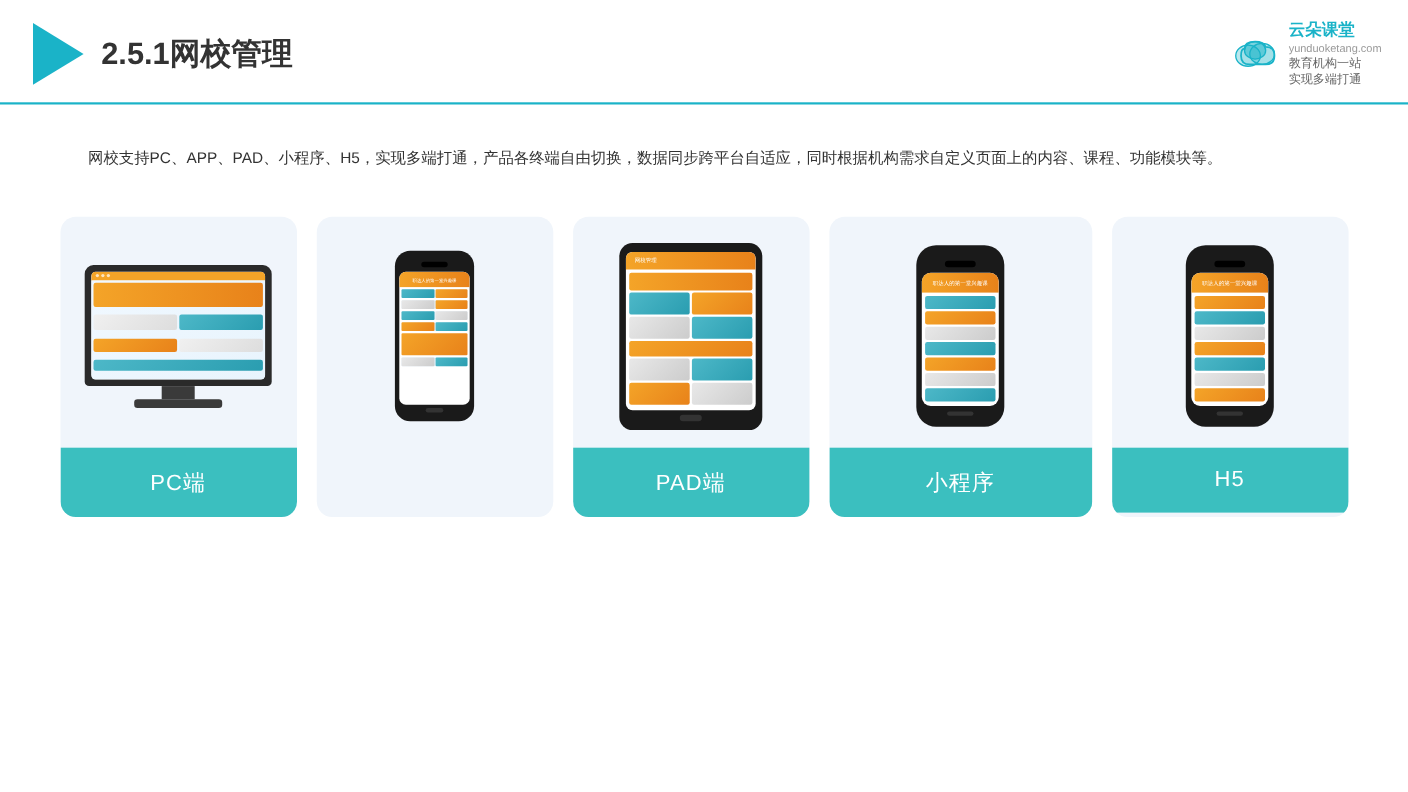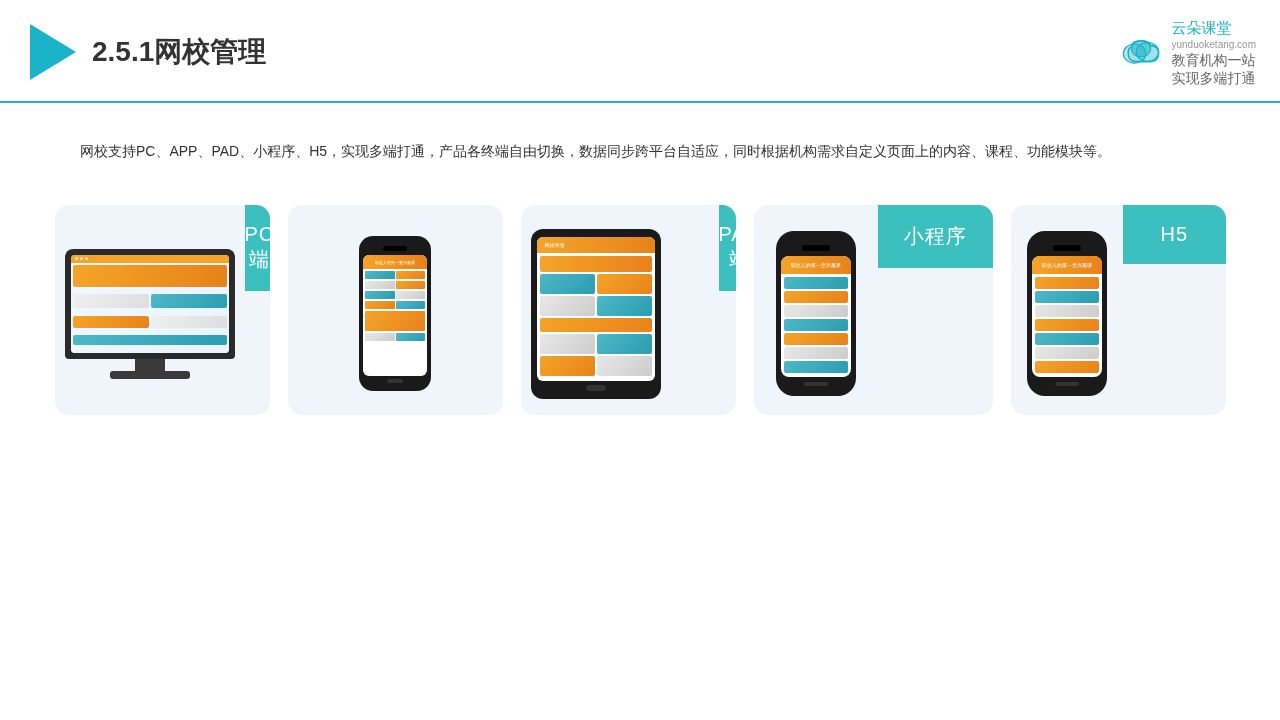--- a/index.html
+++ b/index.html
@@ -62,7 +62,7 @@
     .logo-brand {
       font-size: 15px;
       color: #1ab3c8;
-      font-weight: normal;
+      font-weight: bold;
     }
     .logo-url {
       font-size: 10px;

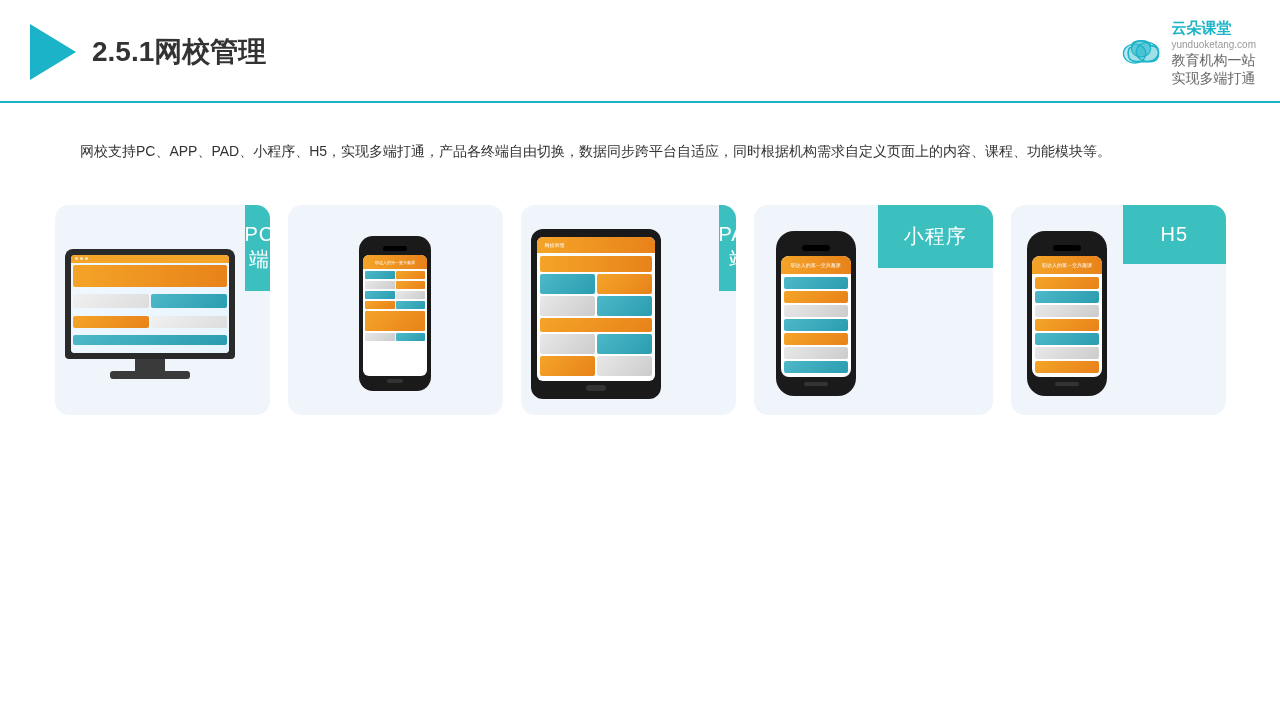--- a/index.html
+++ b/index.html
@@ -69,7 +69,7 @@
       color: #999;
     }
     .logo-slogan {
-      font-size: 14px;
+      font-size: 11px;
       color: #666;
     }
 

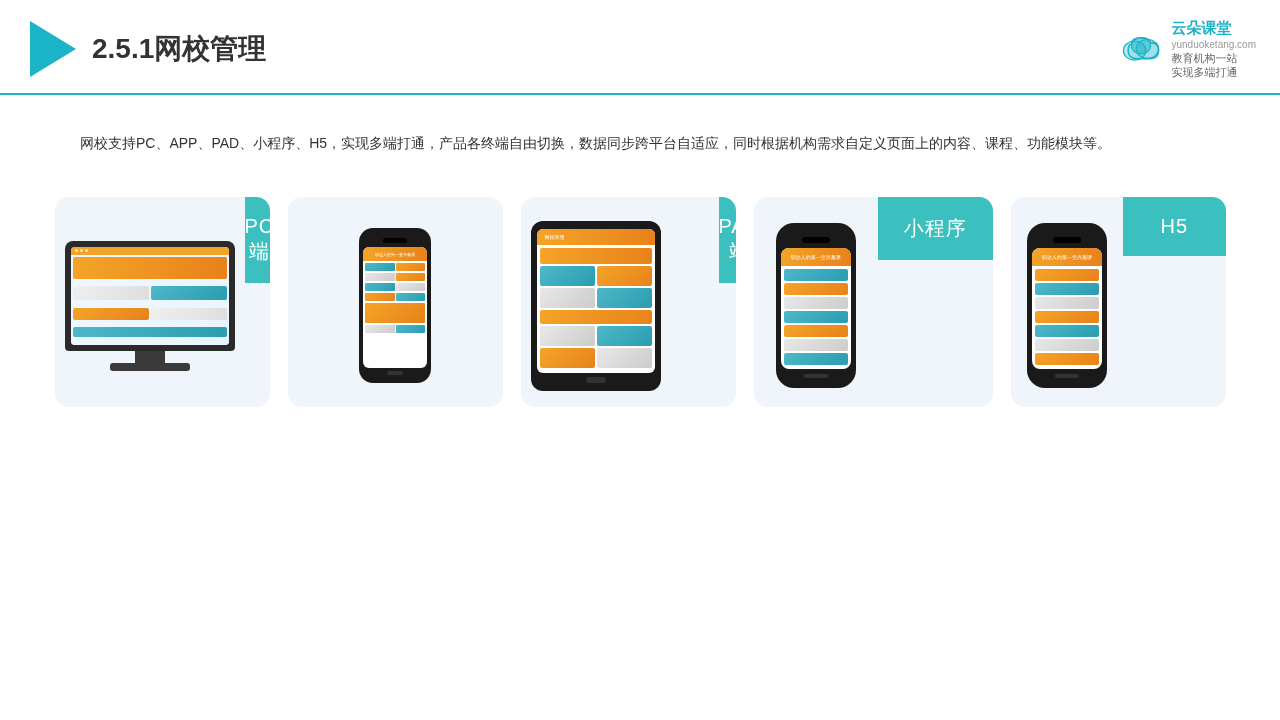--- a/index.html
+++ b/index.html
@@ -94,8 +94,8 @@
       border-radius: 14px;
       width: 210px;
       display: flex;
-      flex-direction: row;
-      align-items: flex-start;
+      flex-direction: column;
+      align-items: flex-end;
       overflow: hidden;
       flex-shrink: 0;
     }

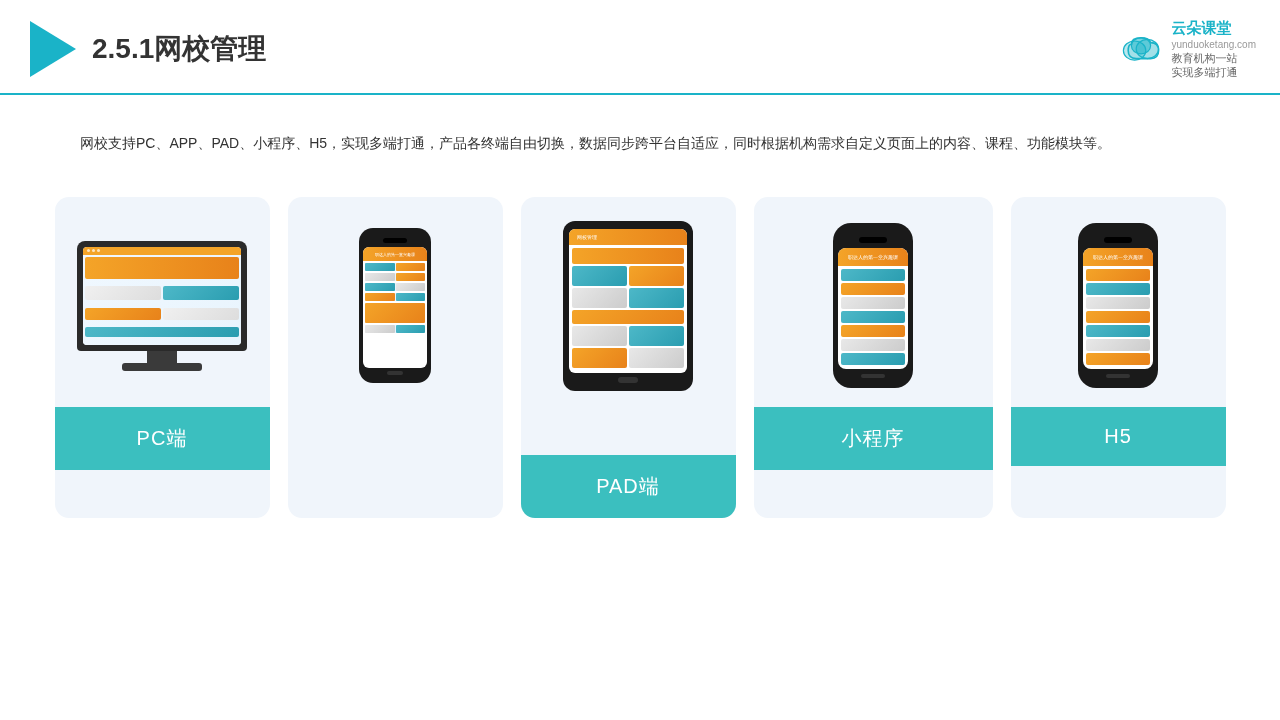--- a/index.html
+++ b/index.html
@@ -364,7 +364,7 @@
     
     .card-pc { width: 215px; }
     .card-app { width: 215px; }
-    .card-pad { width: 215px; gap: 48px; }
+    .card-pad { width: 215px; }
     .card-mini { width: 239px; }
     .card-h5 { width: 215px; }
   </style>

